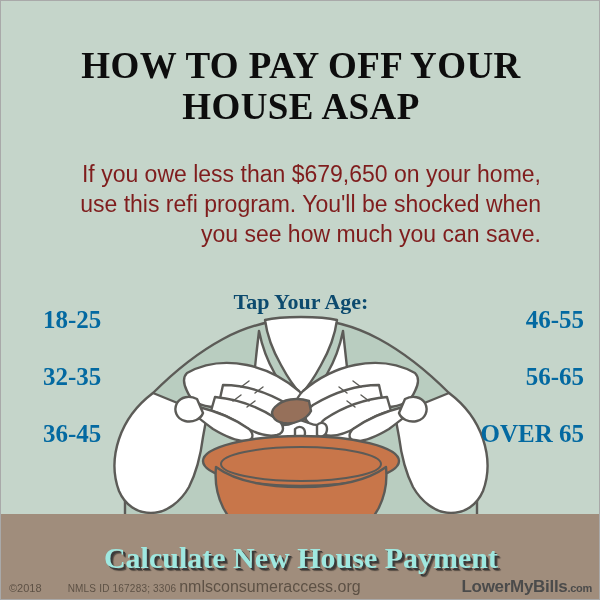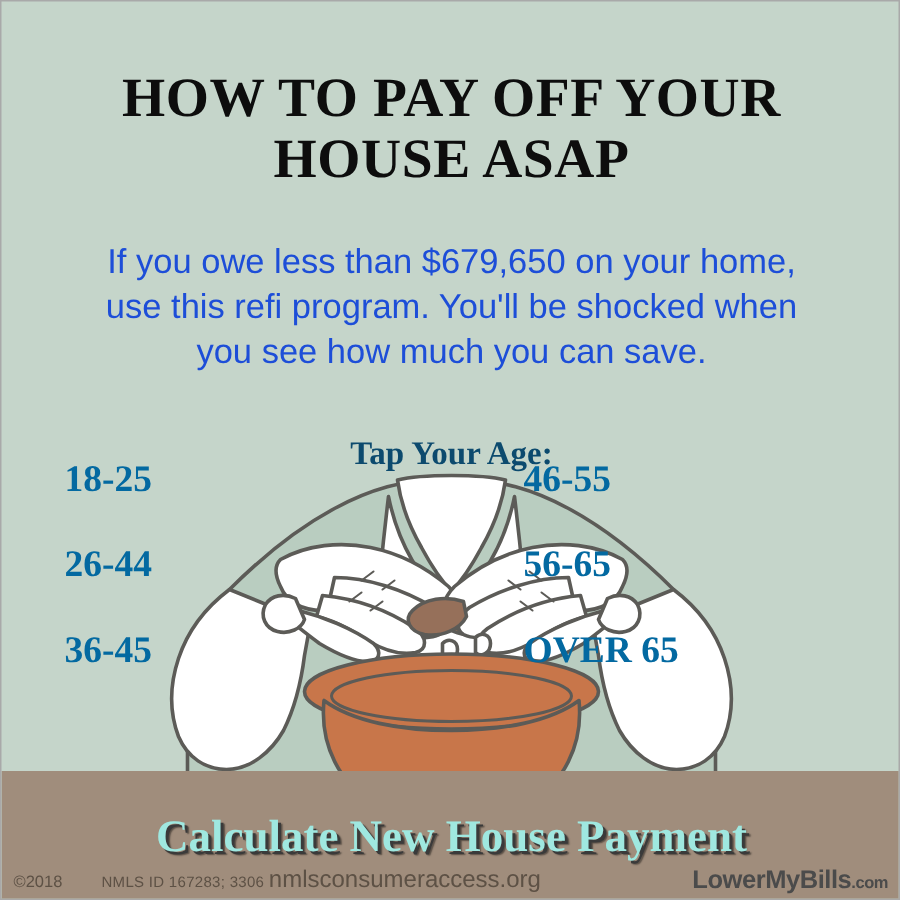--- a/index.html
+++ b/index.html
@@ -39,11 +39,11 @@
     left: 60px;
     top: 158px;
     width: 480px;
-    text-align: center;
+    text-align: right;
     font-family: "Liberation Sans", sans-serif;
     font-size: 23px;
     line-height: 30px;
-    color: #1d4ed8;
+    color: #7f1d1d;
   }
   
   .tap-label {

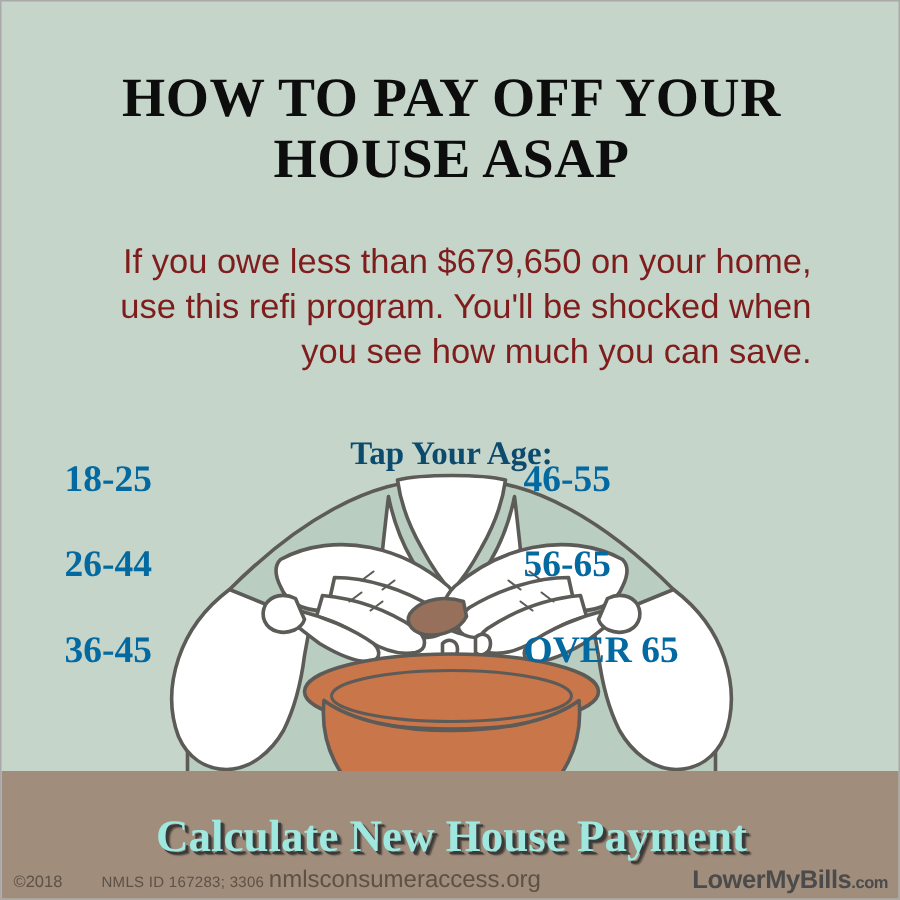--- a/index.html
+++ b/index.html
@@ -67,7 +67,7 @@
     color: #0369a1;
   }
   .age-col.left  { left: 42px;  text-align: left; }
-  .age-col.right { left: 348px; width: 235px; text-align: left; }
+  .age-col.right { left: 348px; width: 235px; text-align: right; }
   .age-item { height: 57px; line-height: 28px; cursor: pointer; }
 
   

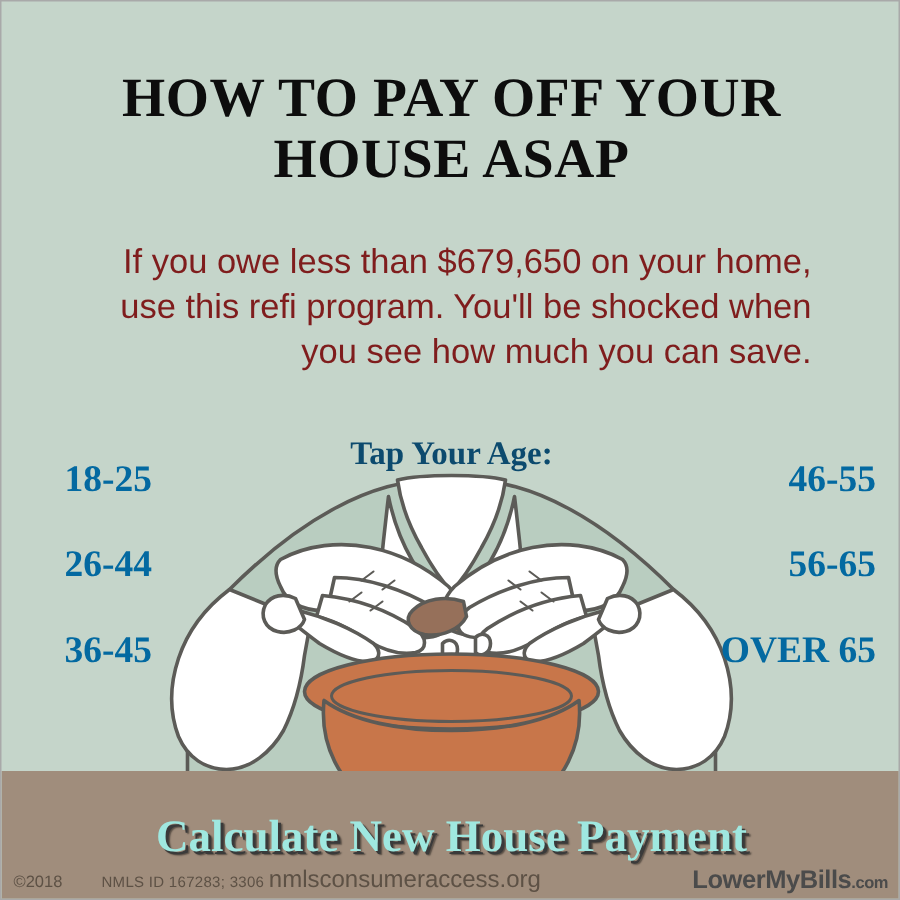--- a/index.html
+++ b/index.html
@@ -254,7 +254,7 @@
 
   <div class="age-col left">
     <div class="age-item">18-25</div>
-    <div class="age-item">26-44</div>
+    <div class="age-item">32-35</div>
     <div class="age-item">36-45</div>
   </div>
 

